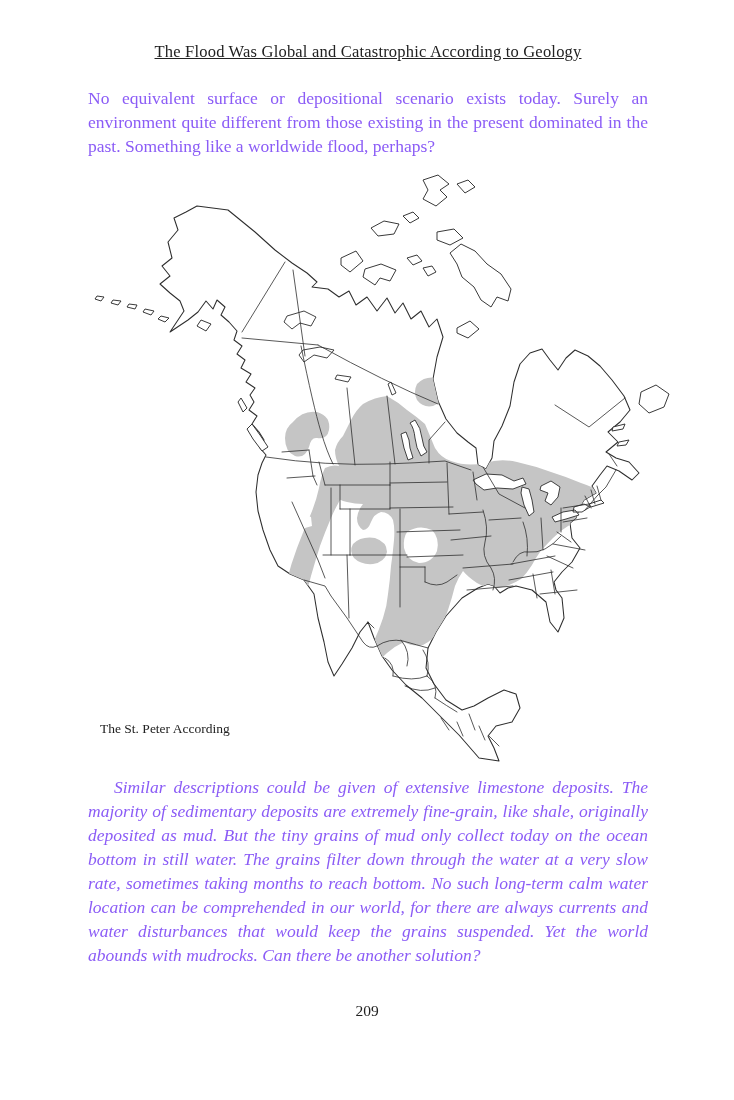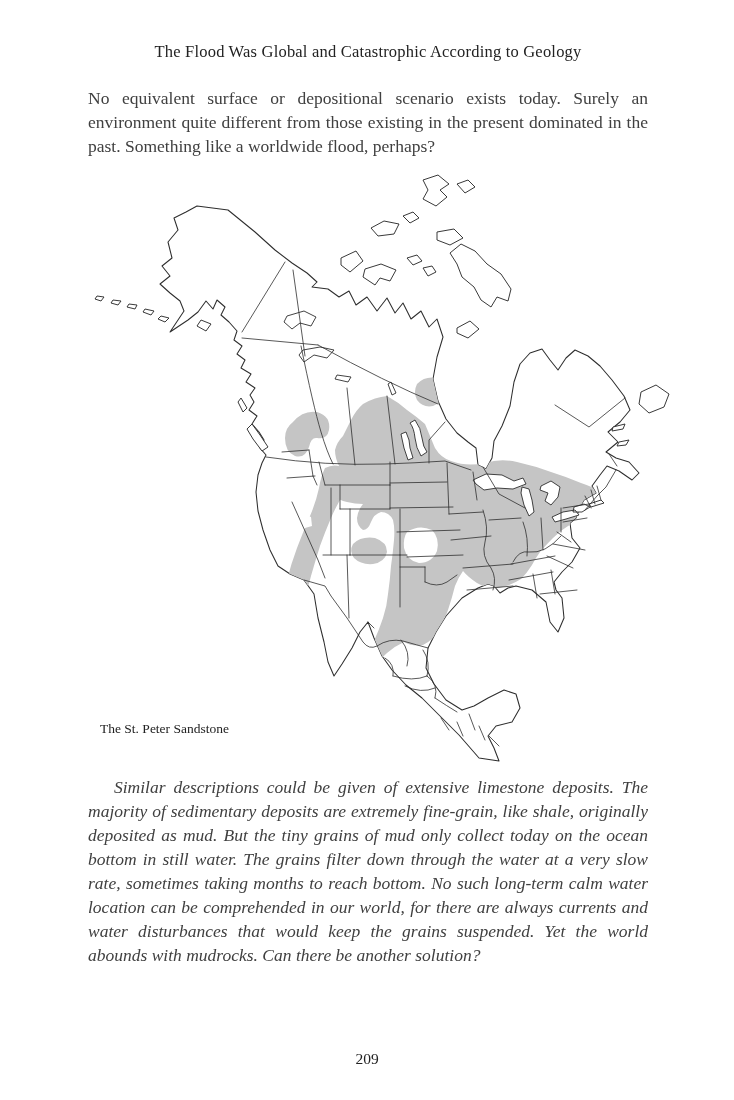--- a/index.html
+++ b/index.html
@@ -16,6 +16,7 @@
     text-align:center;
     font-size:16.5px;letter-spacing:0.2px;
     color:#222;
+    text-decoration:underline;
   }
   .body-para{
     position:absolute;left:88px;width:560px;

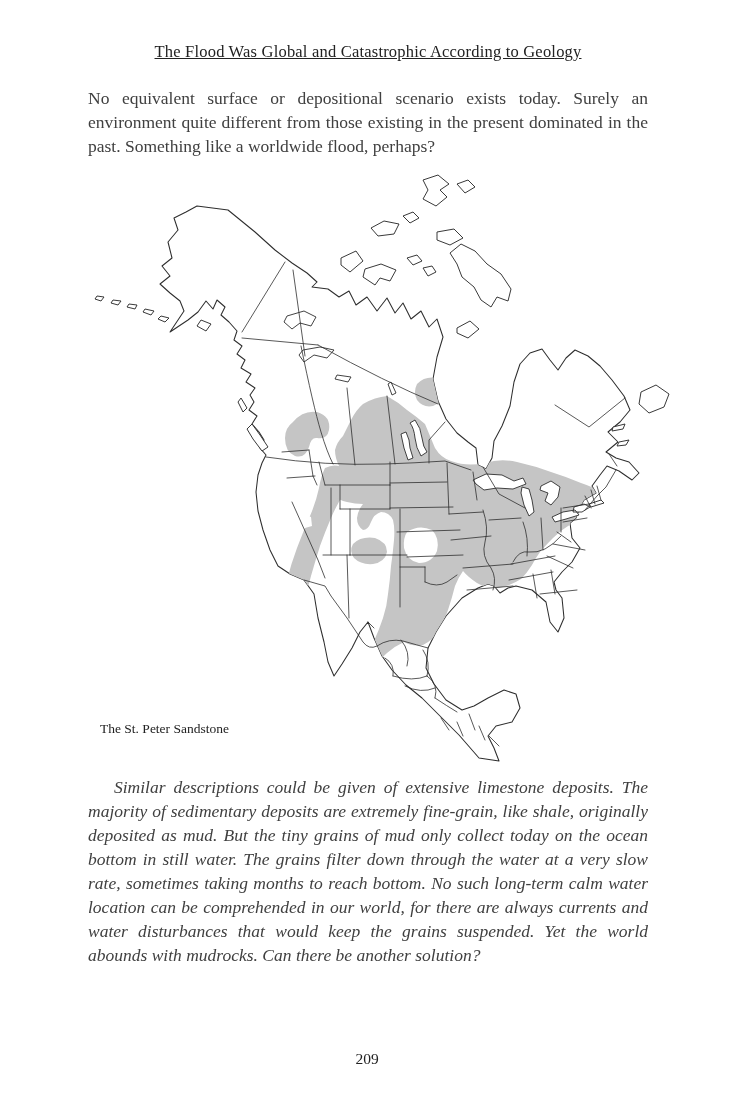--- a/index.html
+++ b/index.html
@@ -22,7 +22,7 @@
     position:absolute;left:88px;width:560px;
     font-size:17.5px;line-height:24px;
     text-align:justify;
-    color:#404040;
+    color:#8b5cf6;
     margin:0;
   }
   .para-1{top:86px;}

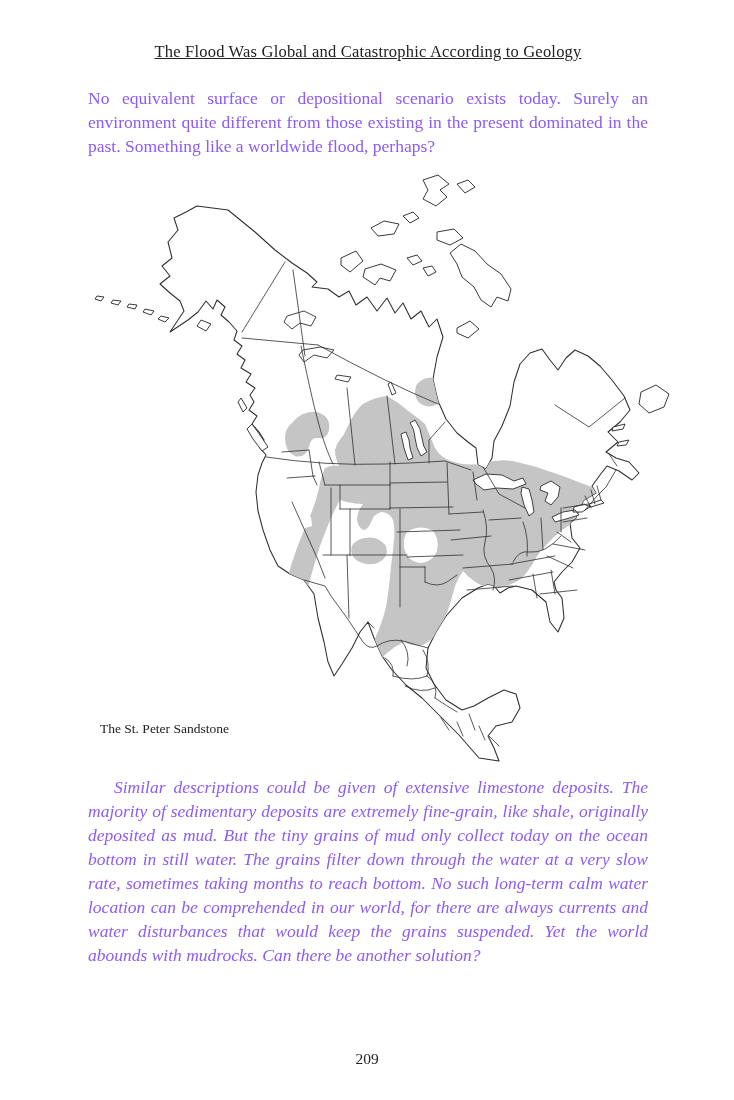--- a/index.html
+++ b/index.html
@@ -82,7 +82,7 @@
     </svg>
   </div>
 
-  <div class="figure-caption">The St. Peter Sandstone</div>
+  <div class="figure-caption">The St. Peter According</div>
 
   <p class="body-para para-2">Similar descriptions could be given of extensive limestone deposits. The majority of sedimentary deposits are extremely fine-grain, like shale, originally deposited as mud. But the tiny grains of mud only collect today on the ocean bottom in still water. The grains filter down through the water at a very slow rate, sometimes taking months to reach bottom. No such long-term calm water location can be comprehended in our world, for there are always currents and water disturbances that would keep the grains suspended. Yet the world abounds with mudrocks. Can there be another solution?</p>
 

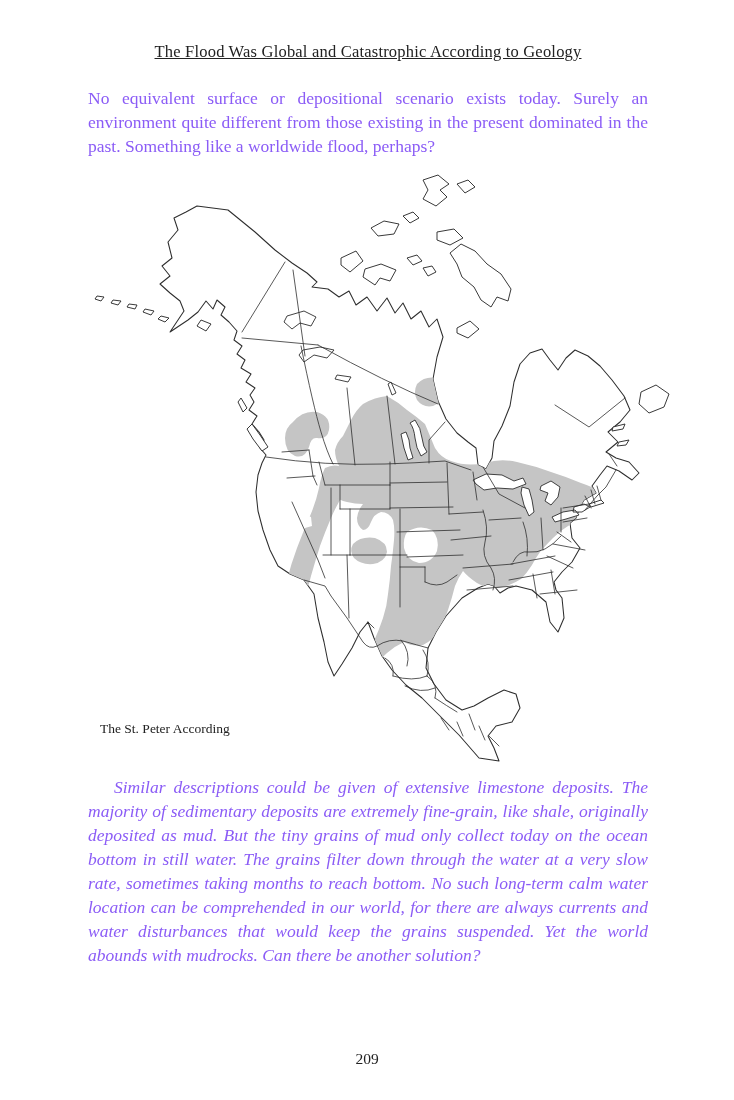--- a/index.html
+++ b/index.html
@@ -36,7 +36,7 @@
   }
   .page-number{
     position:absolute;top:1002px;left:0;width:734px;
-    text-align:center;font-size:15.5px;color:#222;margin-top:48px;
+    text-align:center;font-size:15.5px;color:#222;
   }
   svg .coast{fill:#ffffff;stroke:#2e2e2e;stroke-width:1.05;stroke-linejoin:round;}
   svg .isl{fill:#ffffff;stroke:#2e2e2e;stroke-width:0.95;stroke-linejoin:round;}

